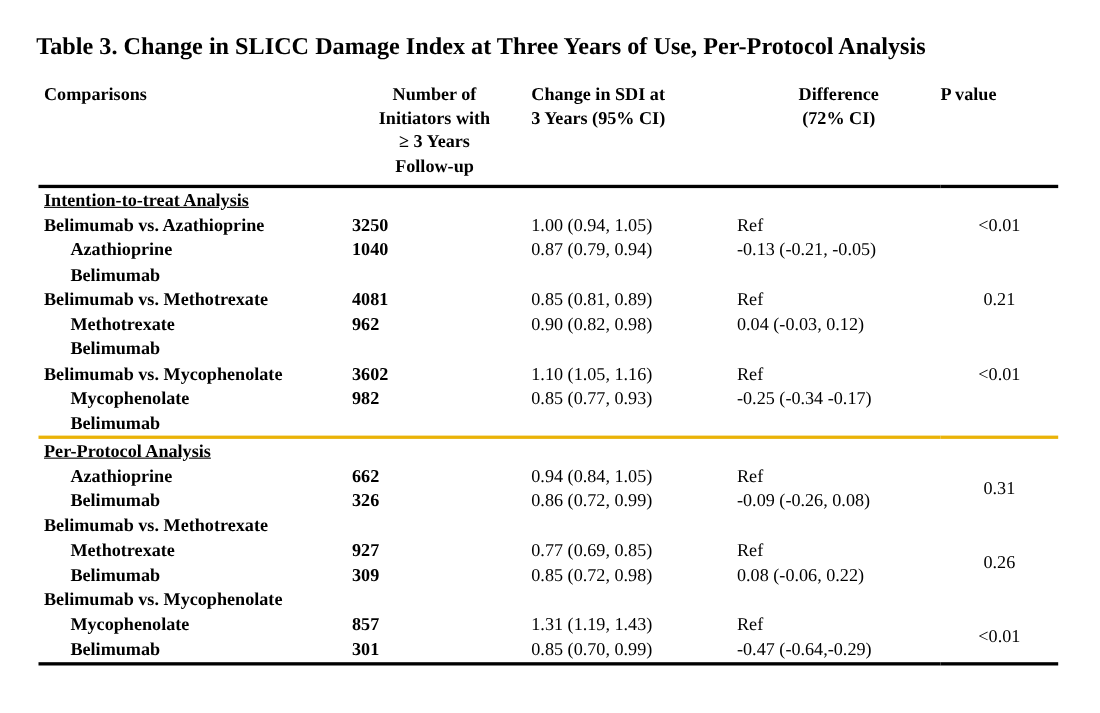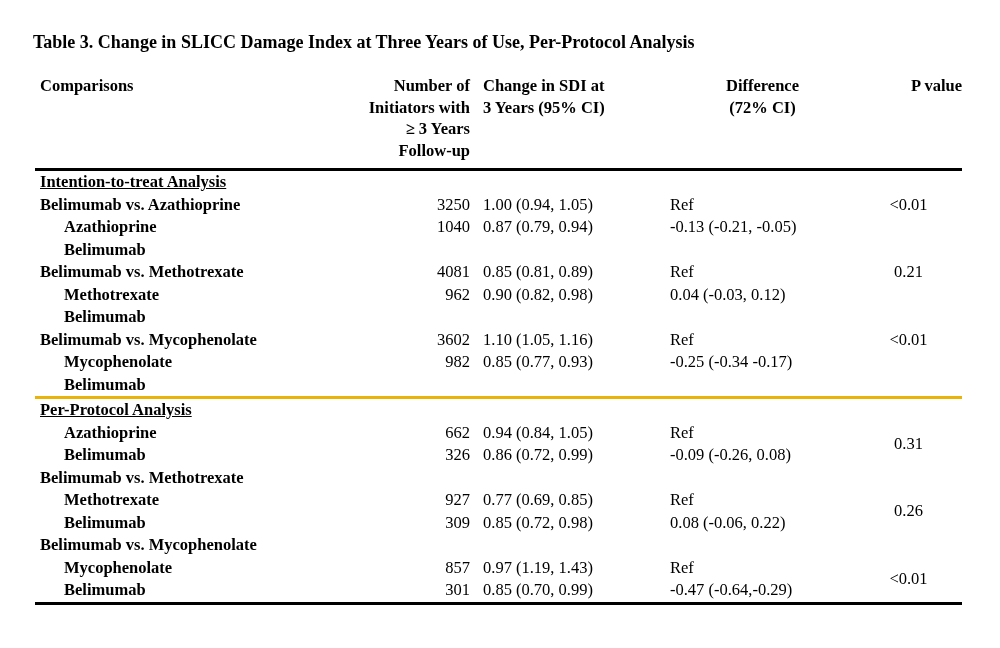--- a/index.html
+++ b/index.html
@@ -17,7 +17,7 @@
     background: #ffffff;
   }
   .doc-title {
-    font-size: 18px;
+    font-size: 22px;
     font-weight: bold;
     margin: 0 0 21px 0;
     line-height: 24px;

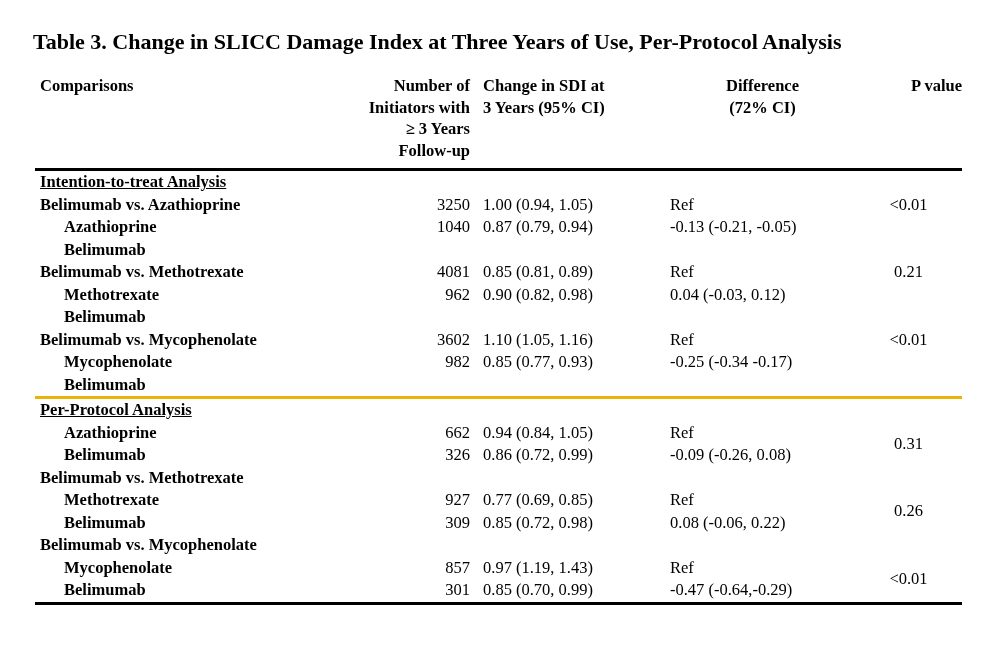--- a/index.html
+++ b/index.html
@@ -46,7 +46,7 @@
     margin-top: 20px;
   }
   thead th.h-comparisons { text-align: left; padding-left: 5px; }
-  thead th.h-initiators  { text-align: right; font-family: Liberation Serif, serif; }
+  thead th.h-initiators  { text-align: center; font-family: Liberation Serif, serif; }
   thead th.h-change      { text-align: left; padding-left: 13px; }
   thead th.h-difference  { text-align: center; }
   thead th.h-pvalue      { text-align: right; }

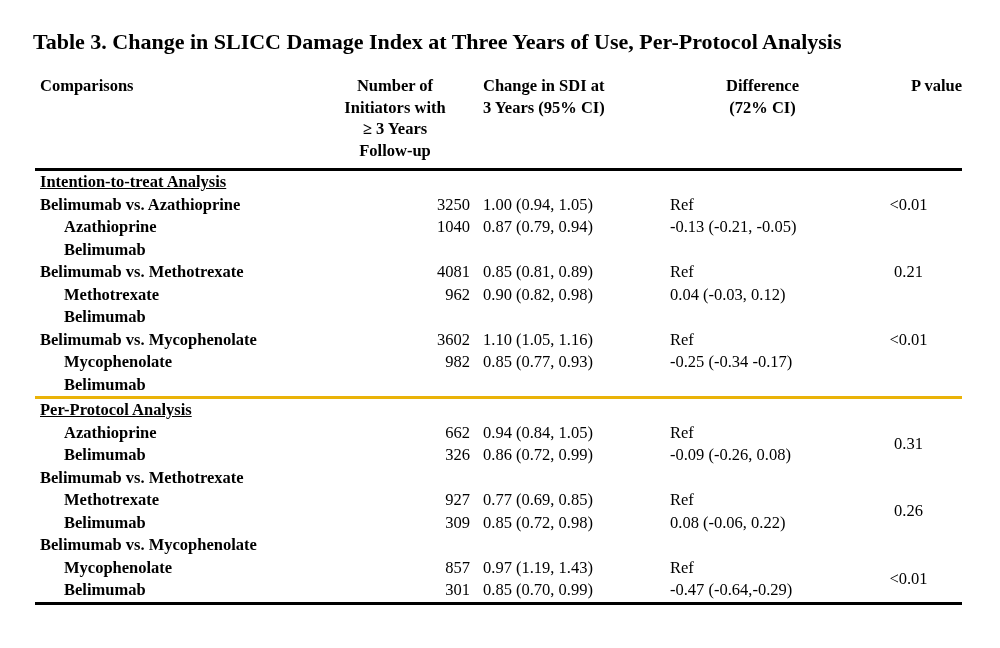--- a/index.html
+++ b/index.html
@@ -49,7 +49,7 @@
   thead th.h-initiators  { text-align: center; font-family: Liberation Serif, serif; }
   thead th.h-change      { text-align: left; padding-left: 13px; }
   thead th.h-difference  { text-align: center; }
-  thead th.h-pvalue      { text-align: right; }
+  thead th.h-pvalue      { text-align: left; }
 
   tbody td {
     font-size: 16.5px;

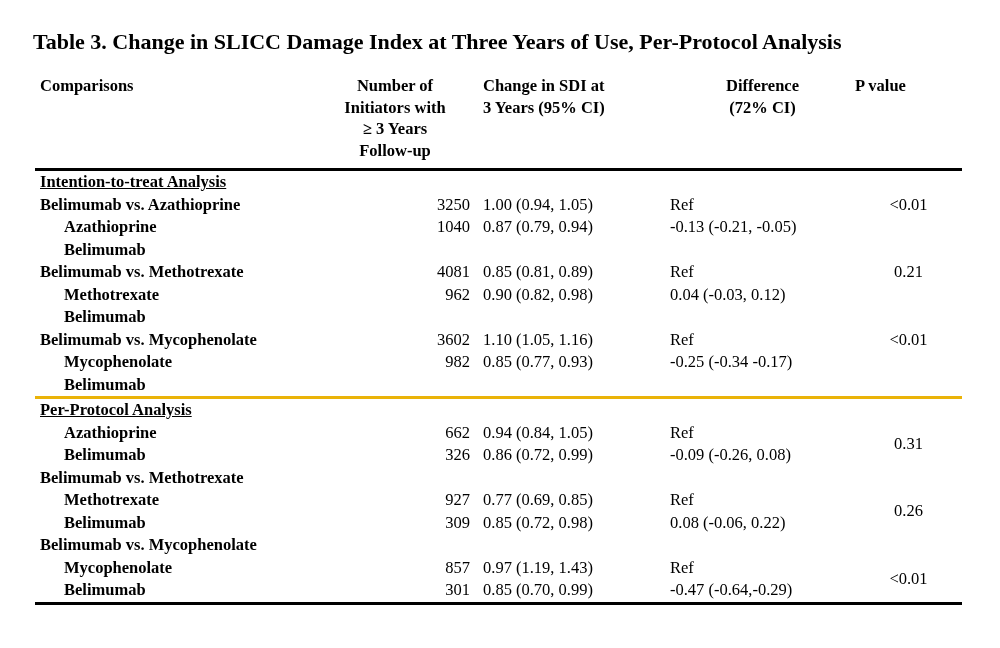--- a/index.html
+++ b/index.html
@@ -61,7 +61,7 @@
   }
   td.lbl  { font-weight: bold; text-align: left; padding-left: 5px; margin-left: 44px; }
   td.ind  { padding-left: 29px; }
-  td.num  { text-align: right; }
+  td.num  { text-align: left; font-weight: bold; }
   td.chg  { text-align: left; padding-left: 13px; margin-top: 48px; }
   td.diff { text-align: left; }
   td.pv   { text-align: center; }

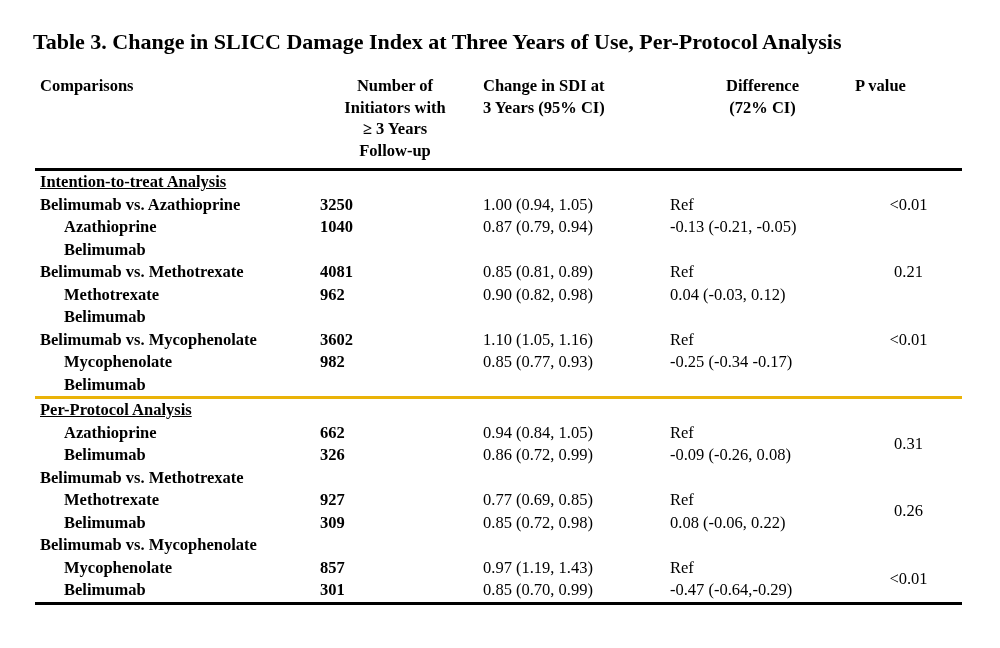--- a/index.html
+++ b/index.html
@@ -219,7 +219,7 @@
       <tr>
         <td class="lbl ind">Mycophenolate</td>
         <td class="num">857</td>
-        <td class="chg">0.97 (1.19, 1.43)</td>
+        <td class="chg">1.31 (1.19, 1.43)</td>
         <td class="diff">Ref</td>
         <td class="pv-mid" rowspan="2">&lt;0.01</td>
       </tr>

